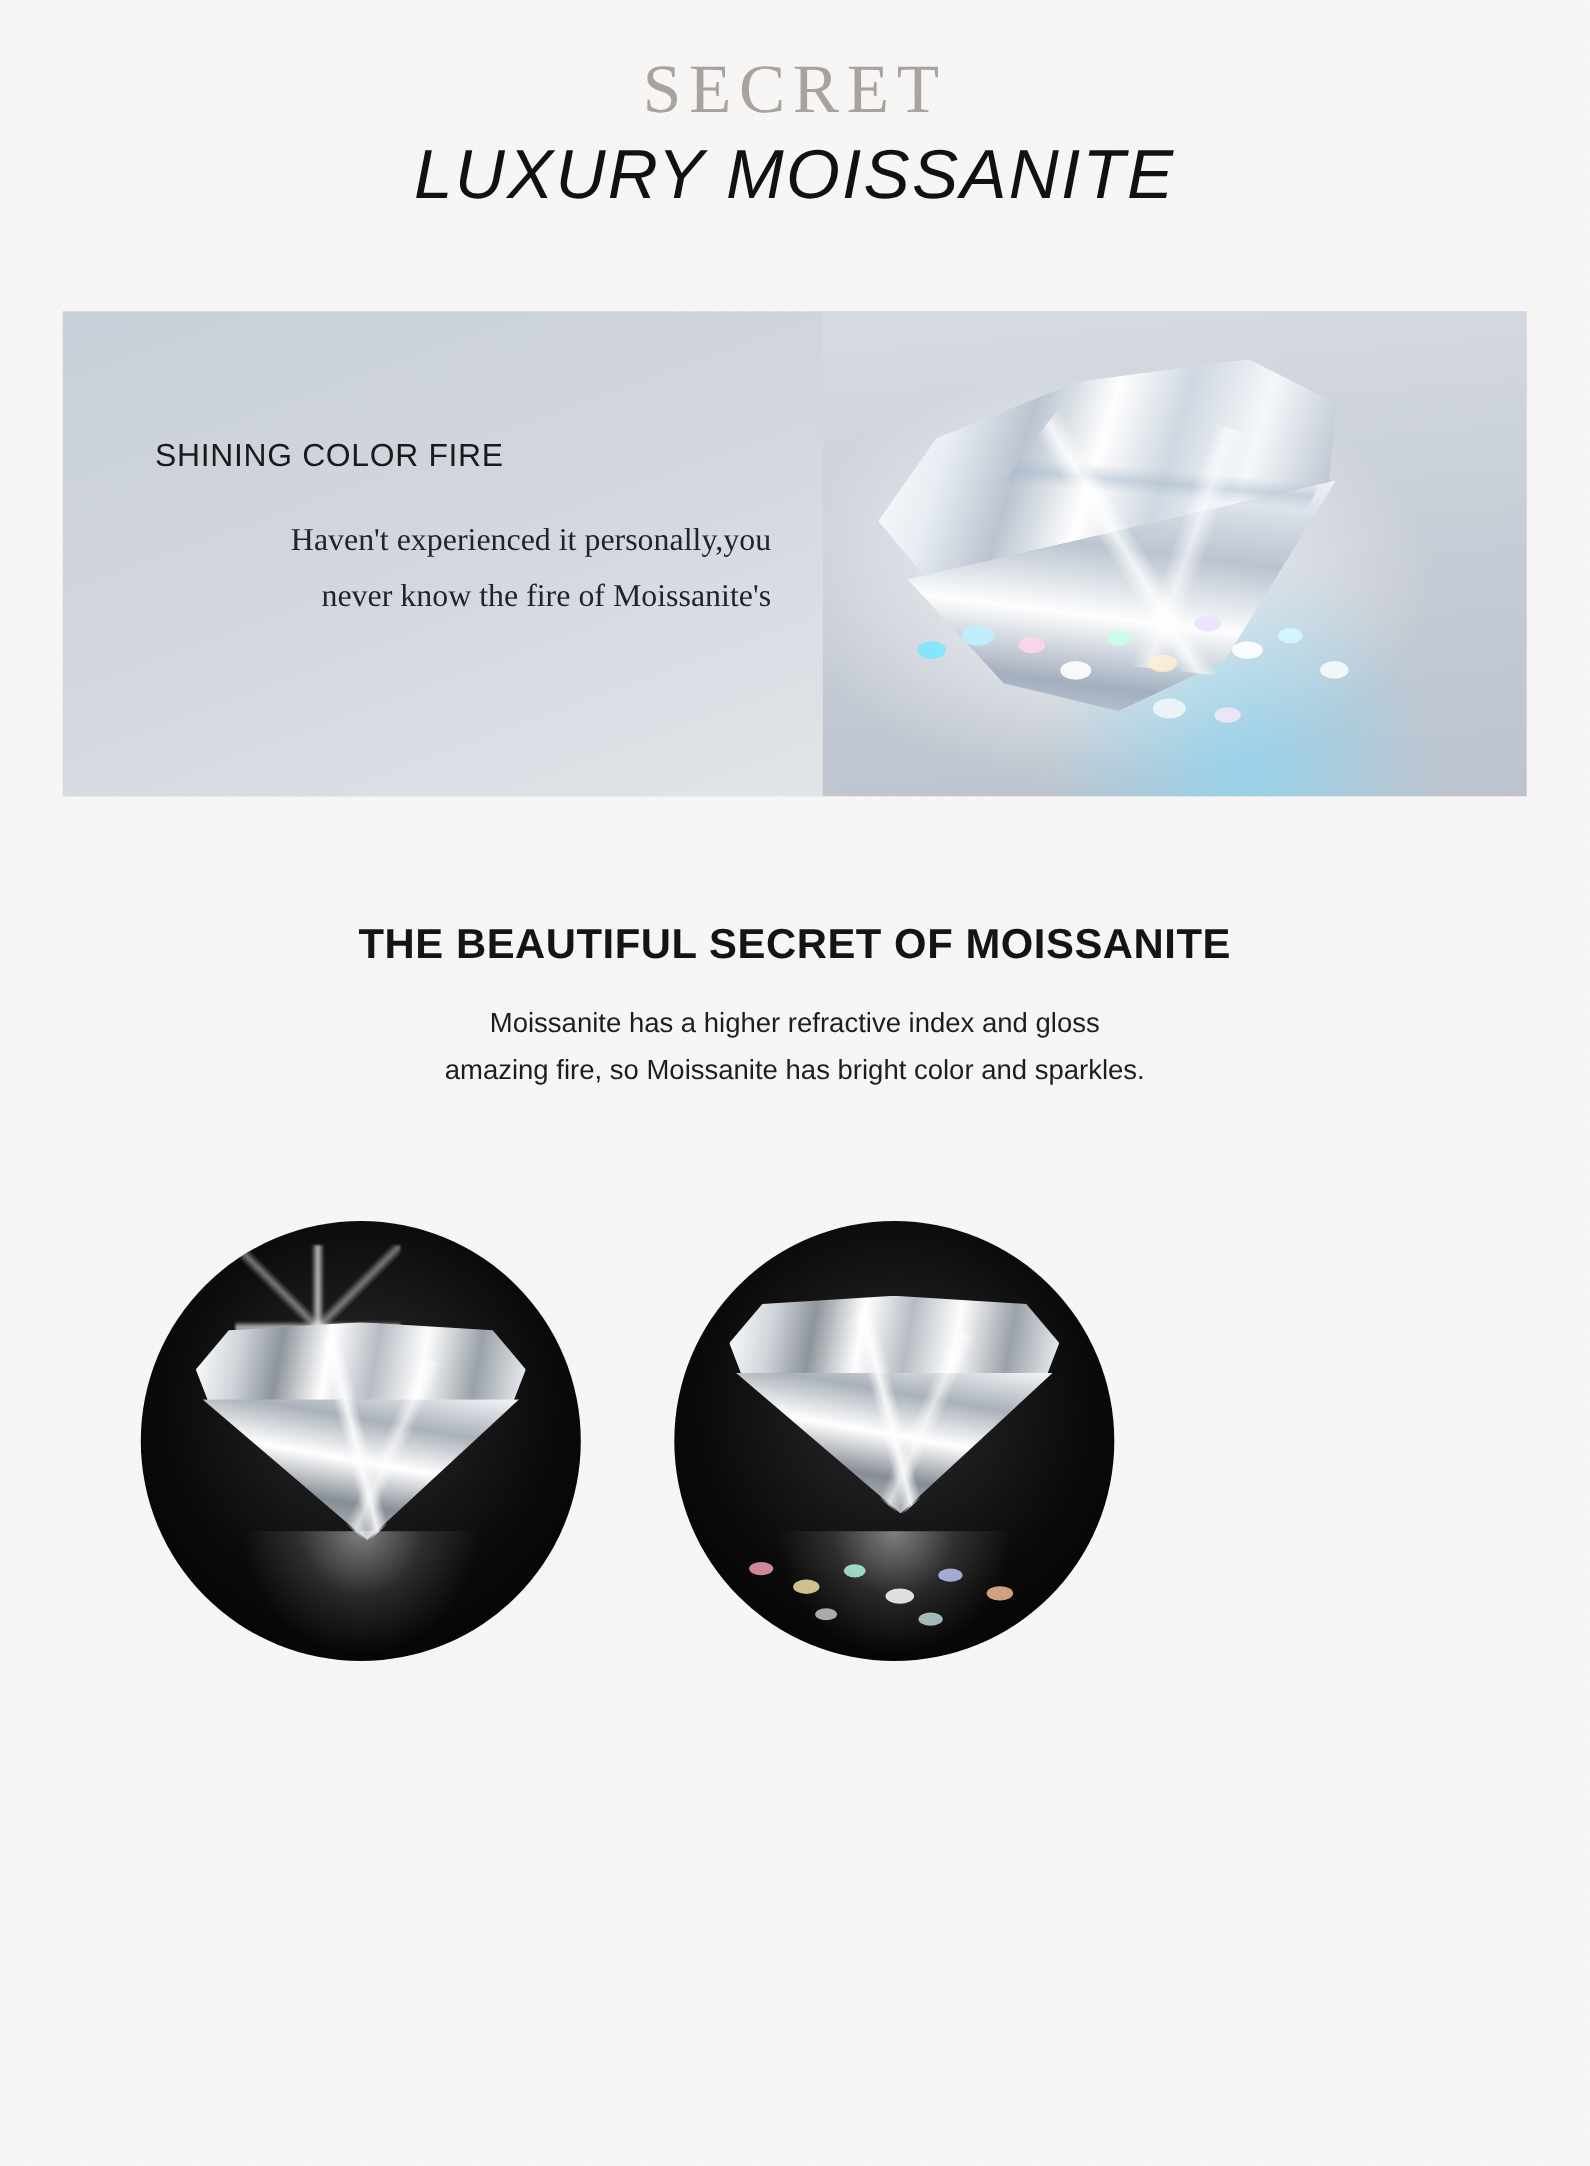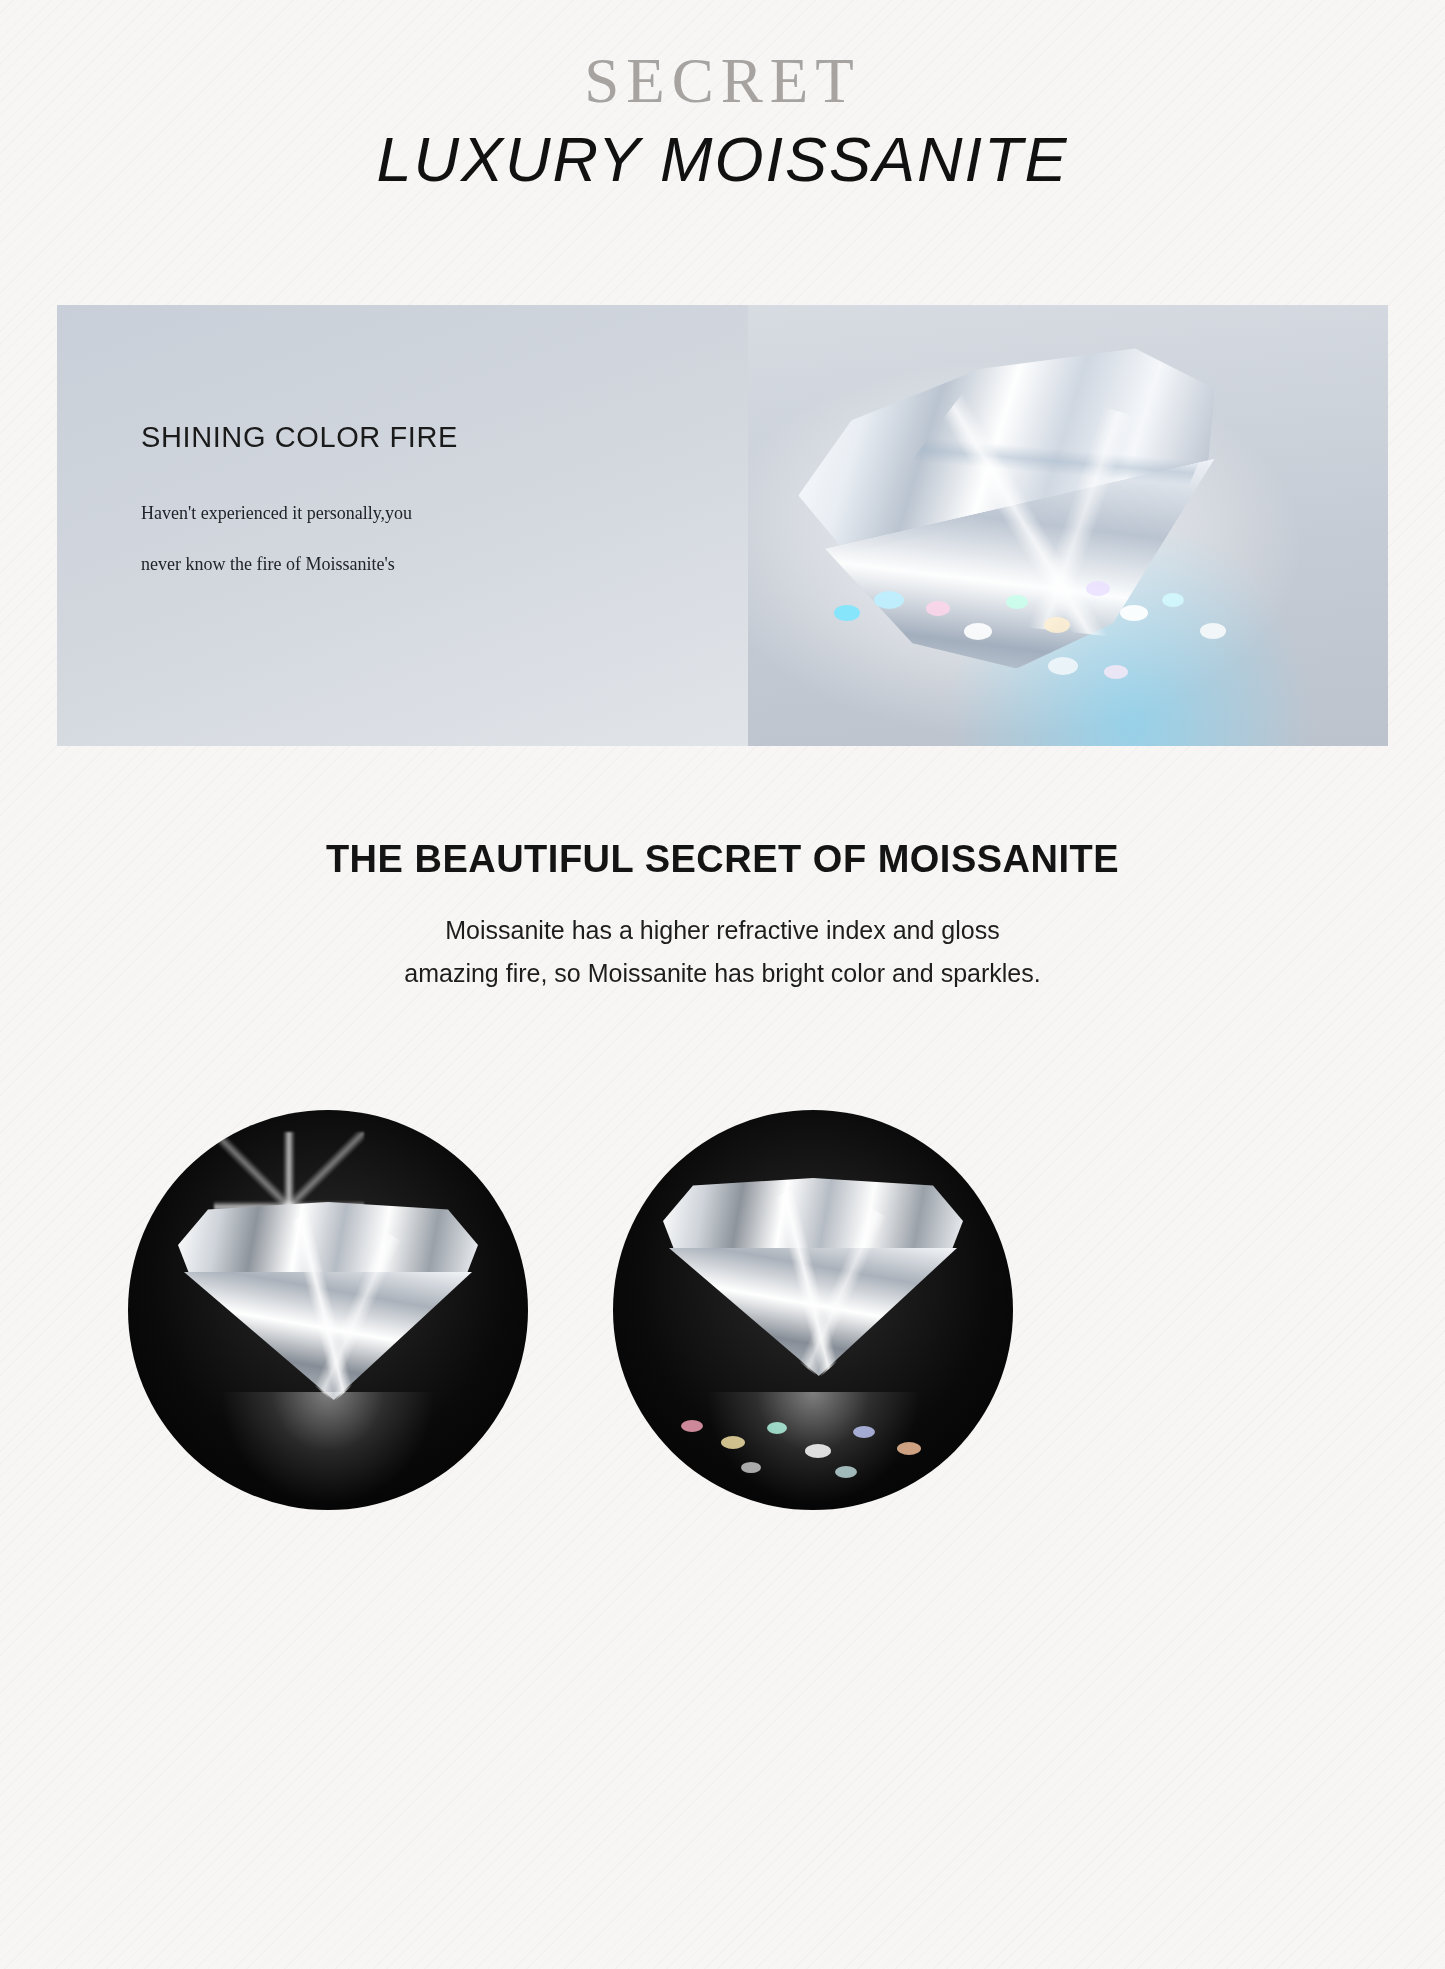--- a/index.html
+++ b/index.html
@@ -64,7 +64,7 @@
   .banner {
     position: absolute;
     left: 57px;
-    top: 305px;
+    top: 283px;
     width: 1331px;
     height: 441px;
     background: linear-gradient(160deg, #c9cfd8 0%, #d3d8df 40%, #dfe3e8 70%, #e7eaee 100%);

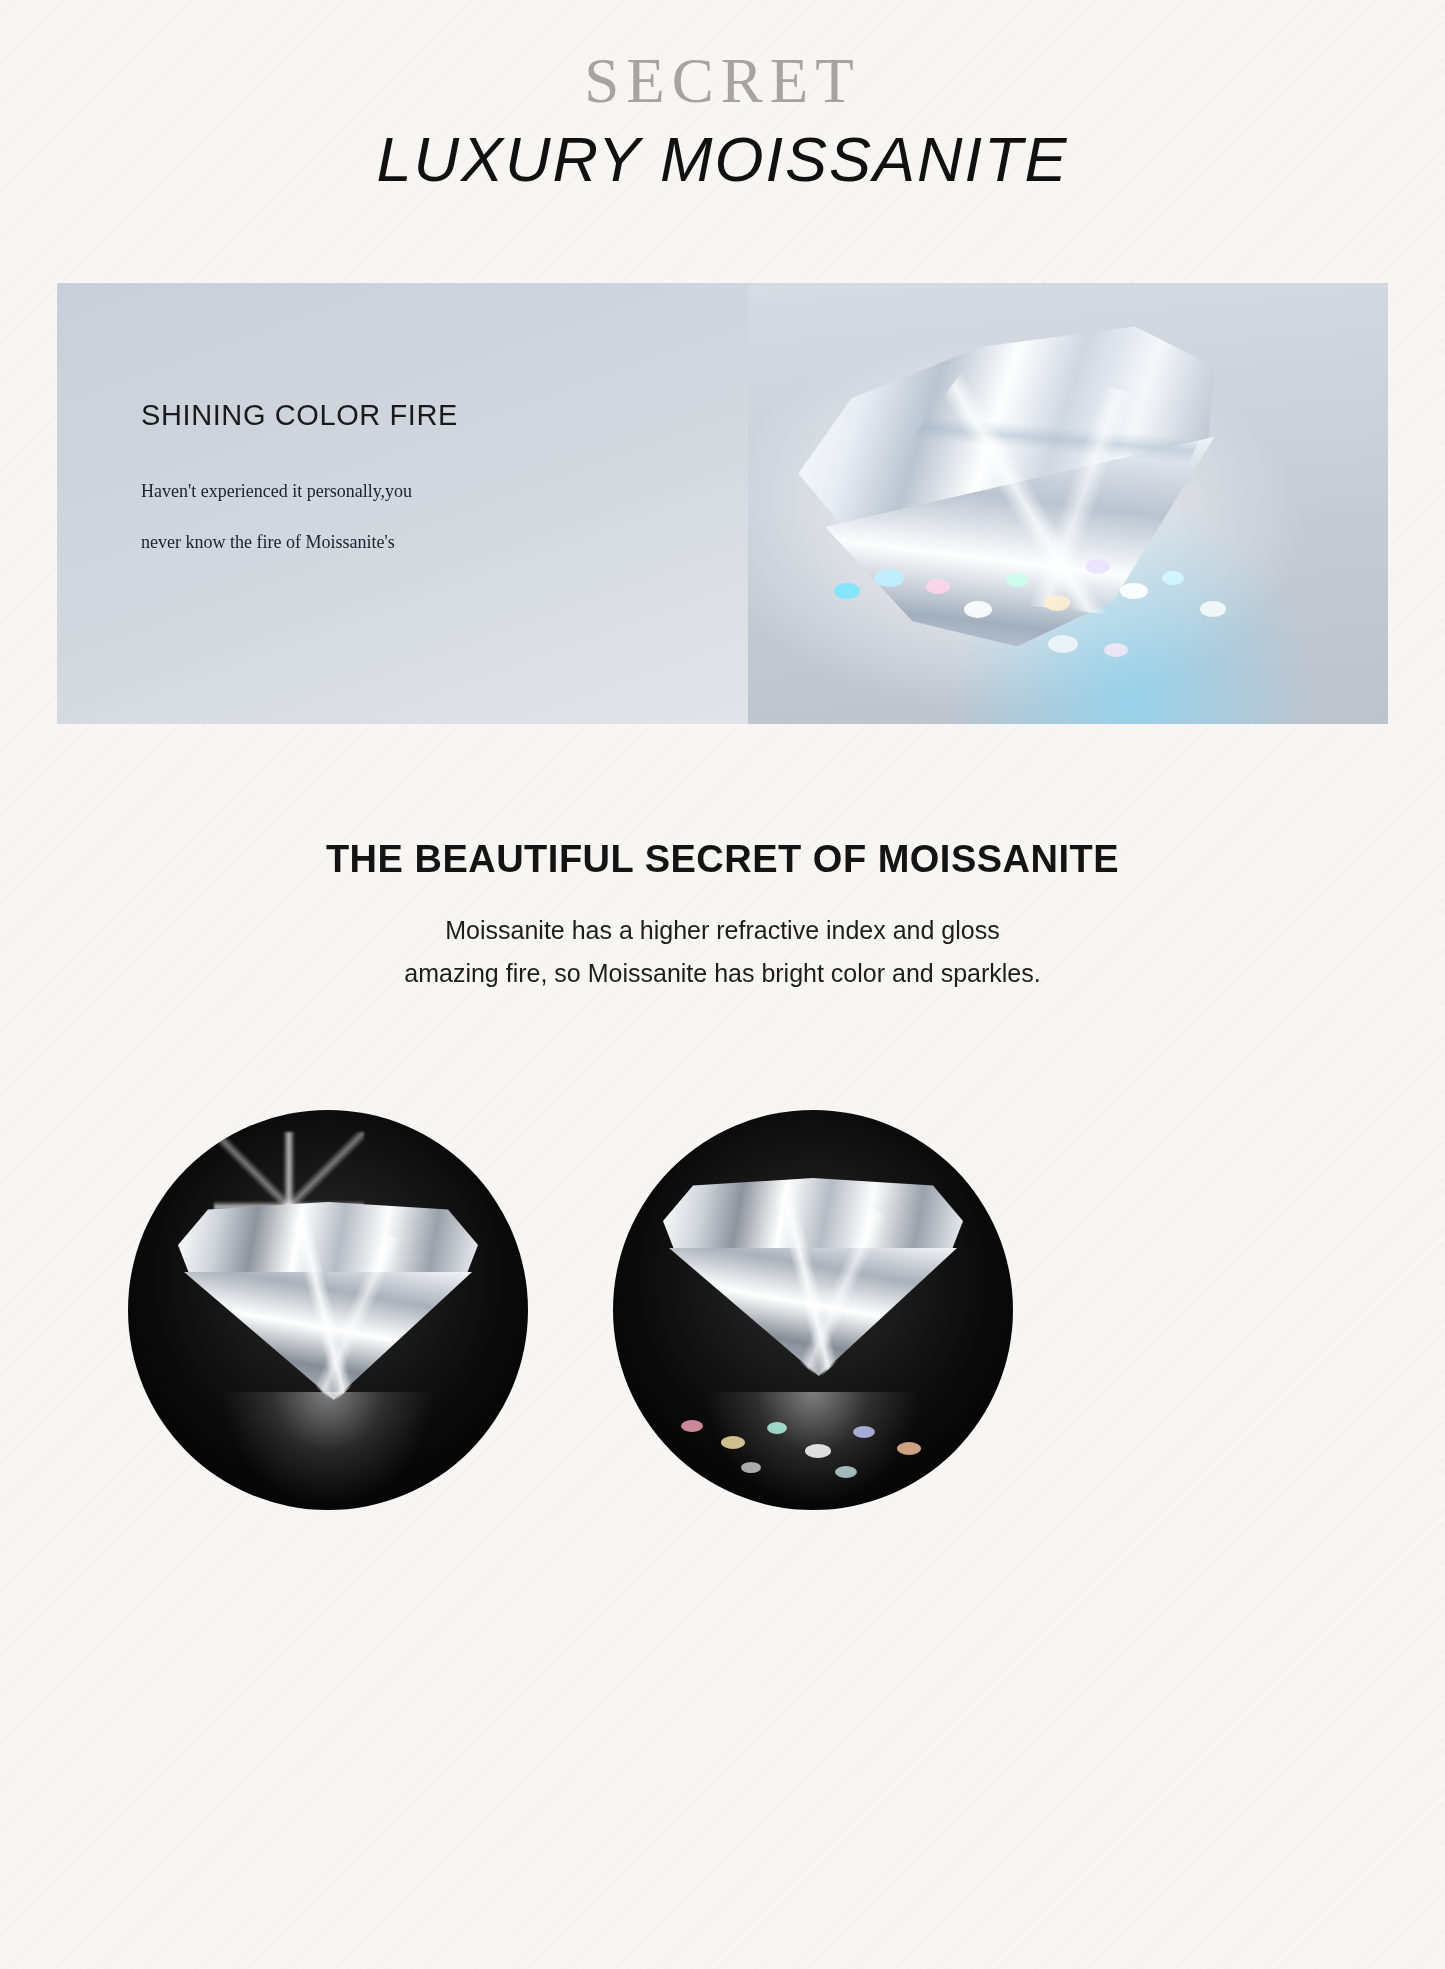--- a/index.html
+++ b/index.html
@@ -138,10 +138,11 @@
   }
   .banner-body {
     font-family: "Liberation Serif", serif;
-    font-size: 18px;
+    font-size: 29px;
     line-height: 51px;
     color: #20232a;
     margin: 0;
+    text-align: right;
   }
 
   

